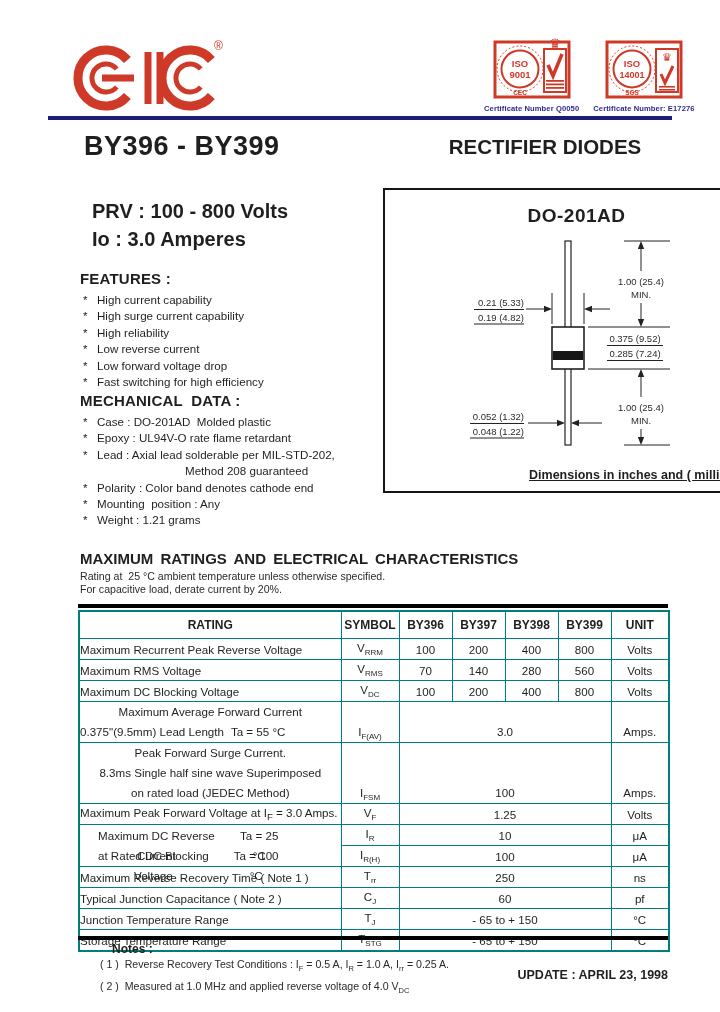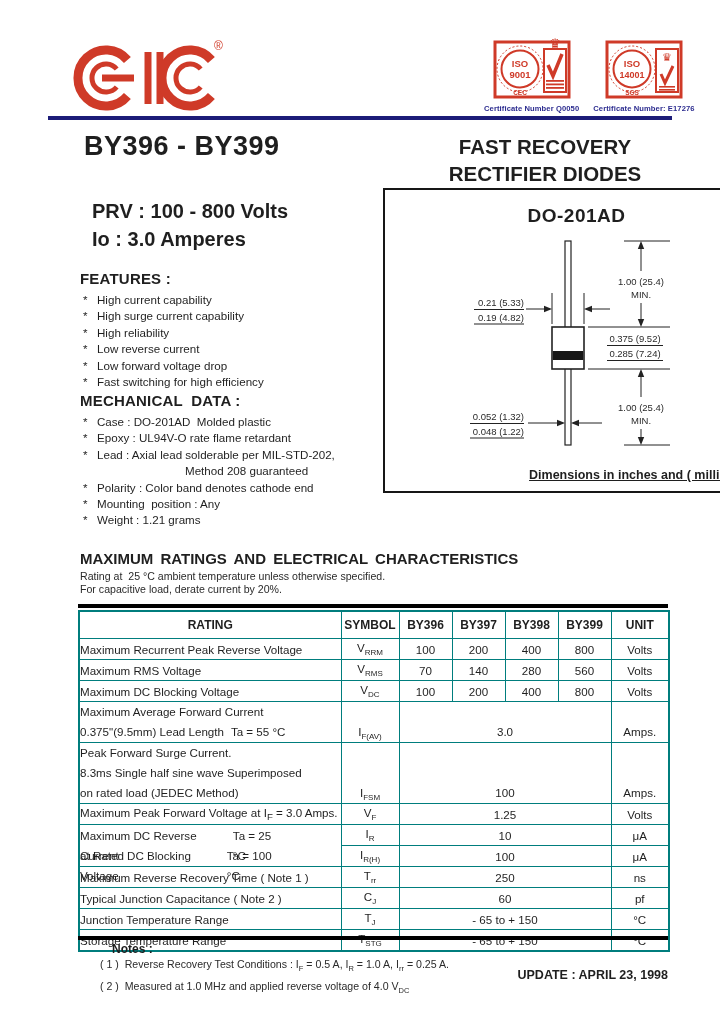--- a/index.html
+++ b/index.html
@@ -131,7 +131,6 @@
 
   <div id="part-title">BY396 - BY399</div>
   <div id="product-title">
-    <div>FAST RECOVERY</div>
     <div>RECTIFIER DIODES</div>
   </div>
 

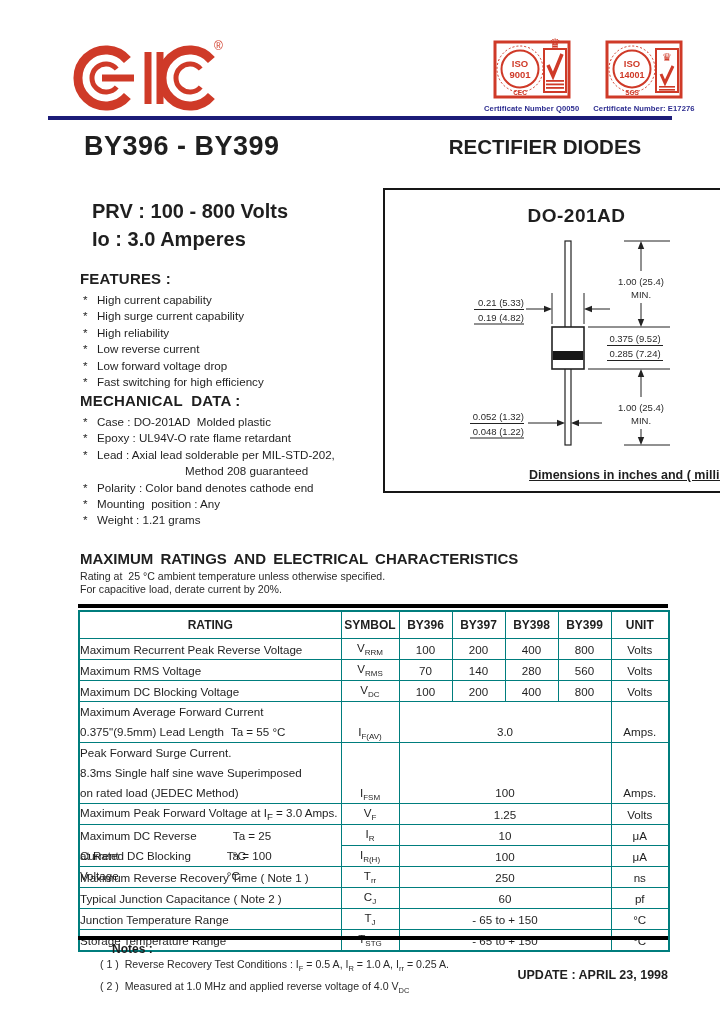--- a/index.html
+++ b/index.html
@@ -59,7 +59,7 @@
   tr.h20 td { height:20px; }
   td.sym, td.val, td.unit { text-align:center; }
   td.sym sub { font-size:8px; }
-  .cell-line { height:20px; line-height:20px; }
+  .cell-line { height:20px; line-height:20px;text-align:center; }
   .flexline { display:flex; justify-content:space-between; padding-right:55px; }
   td.vb { vertical-align:bottom; }
   td.vb > div, td.vb { padding-bottom:0px; }

